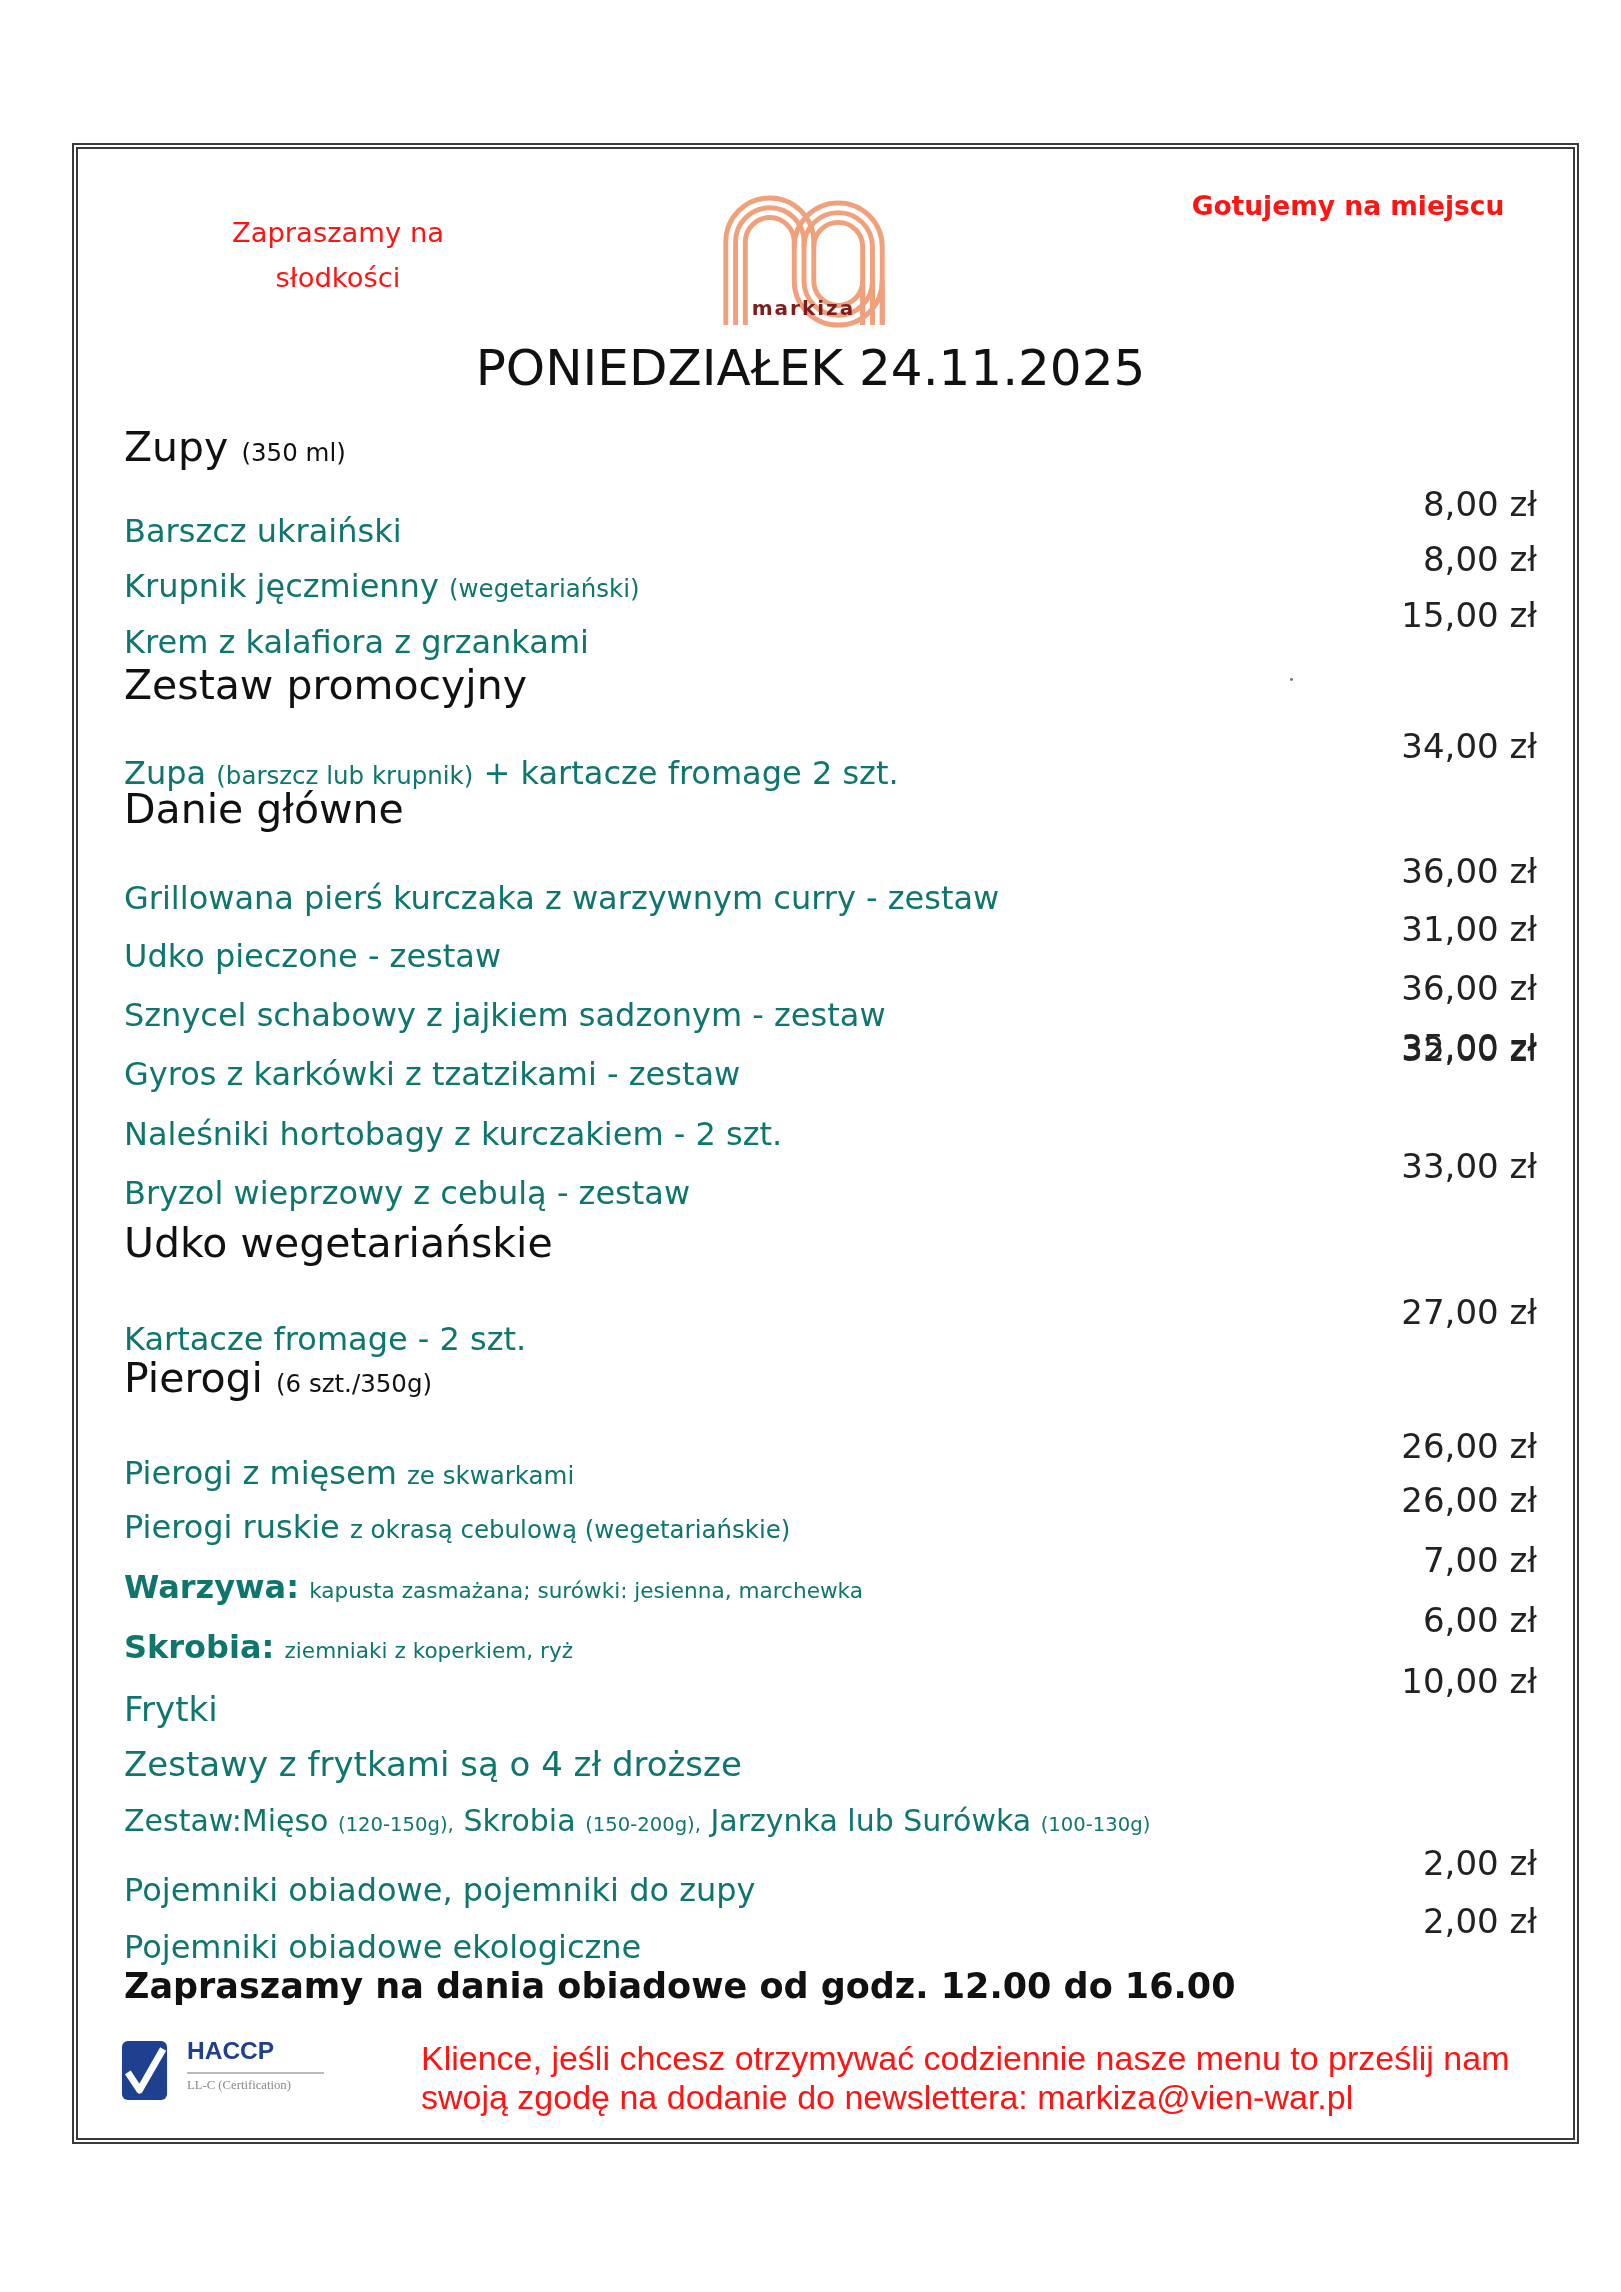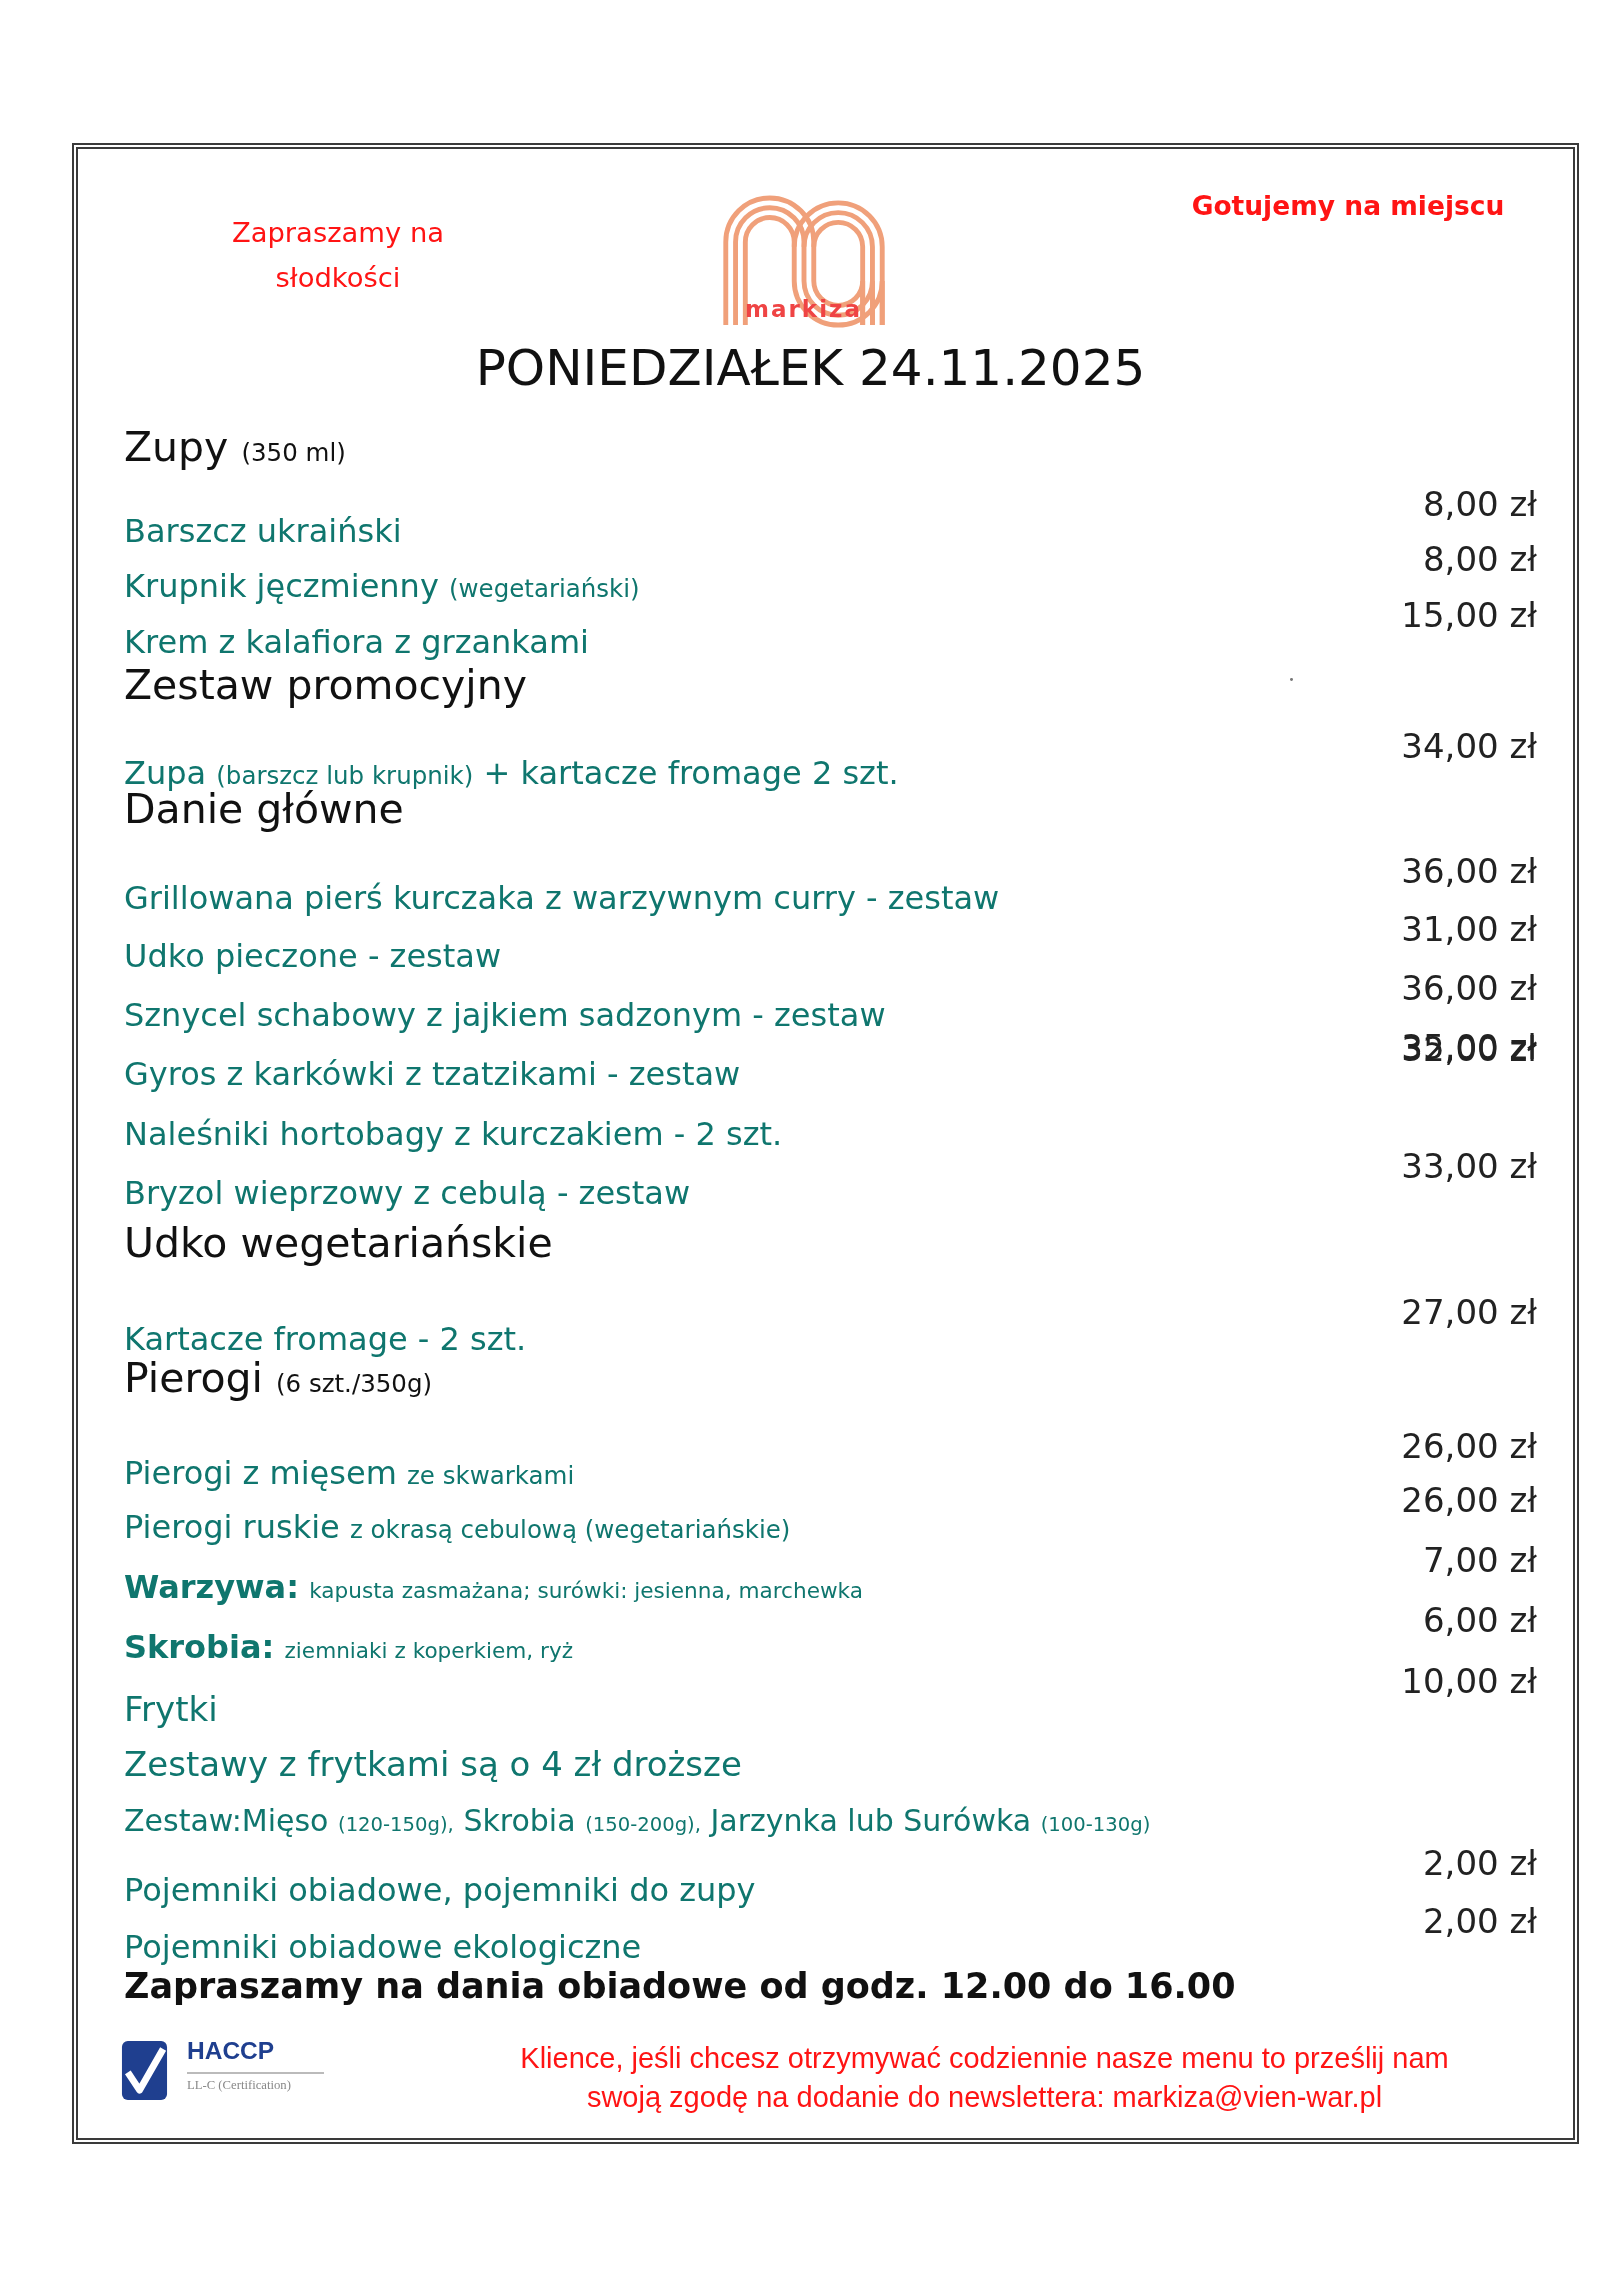--- a/index.html
+++ b/index.html
@@ -12,7 +12,7 @@
   .promo-left { left:186px; top:210px; width:304px; text-align:center; font-size:27.4px; line-height:45px; }
   .promo-right { left:1157px; top:182px; width:382px; text-align:center; font-size:26.5px; font-weight:bold; line-height:47px; }
   .logo { left:716px; top:188px; width:176px; height:147px; }
-  .logo-word { left:686px; top:296px; width:235px; text-align:center; font-size:23px; font-weight:bold; letter-spacing:2px; color:#ef4444; }
+  .logo-word { left:686px; top:296px; width:235px; text-align:center; font-size:20px; font-weight:bold; letter-spacing:2px; color:#7f1d1d; }
   .title { left:0; width:1621px; top:339px; text-align:center; font-size:50px; letter-spacing:0px; color:#111; }
   .h { left:124px; font-size:41px; color:#111; }
   .h small { font-size:24.5px; }

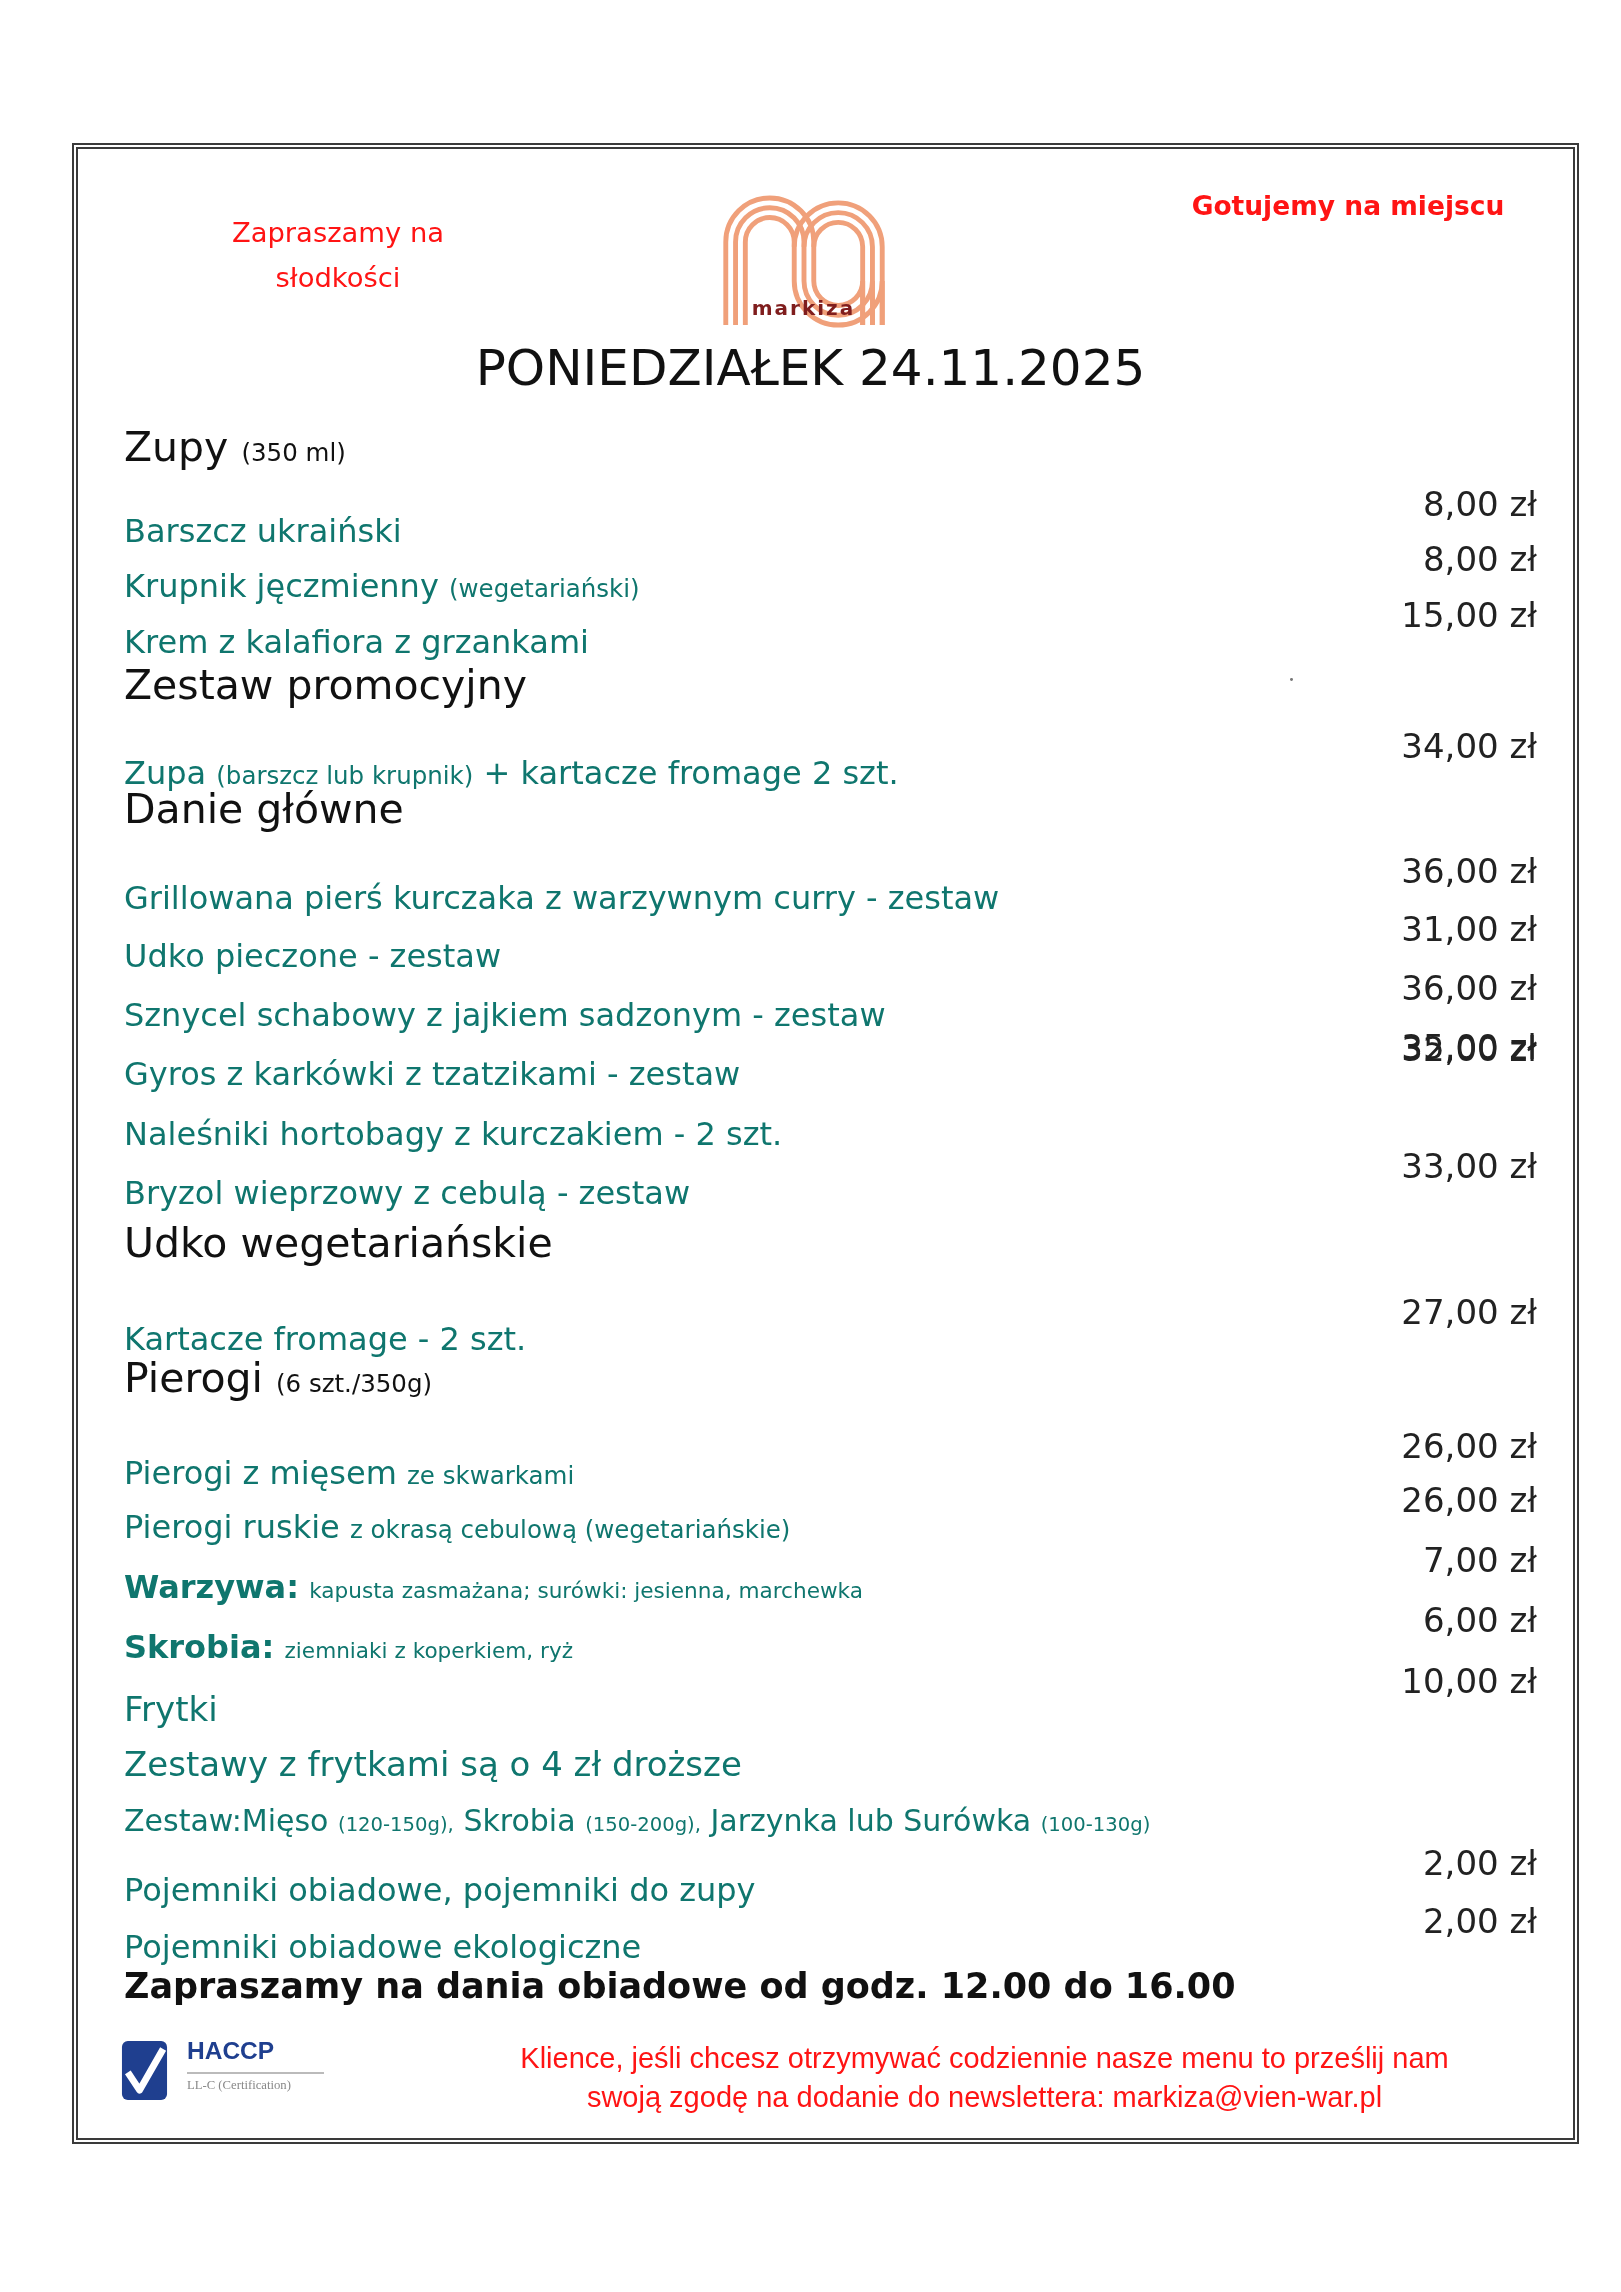--- a/index.html
+++ b/index.html
@@ -23,7 +23,7 @@
   .price { right:84px; font-size:34px; color:#222; text-align:right; }
   .closing { left:124px; top:1966px; font-size:35px; font-weight:bold; color:#111; }
   .haccp { left:120px; top:2037px; width:206px; height:69px; }
-  .footer-note { left:421px; top:2039px; width:1127px; text-align:center; font-size:29px; line-height:39px; font-family:"Liberation Sans", sans-serif; }
+  .footer-note { left:421px; top:2039px; width:1127px; text-align:left; font-size:34px; line-height:39px; font-family:"Liberation Sans", sans-serif; }
   .speck { left:1290px; top:678px; width:2.9px; height:2.9px; background:#777; border-radius:50%; }
 </style>
 </head>

